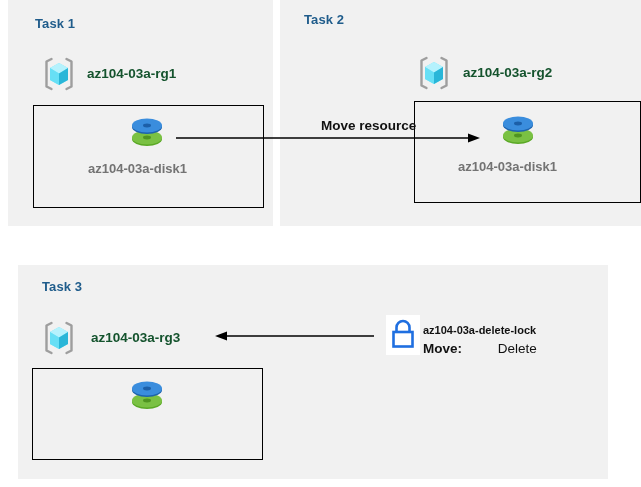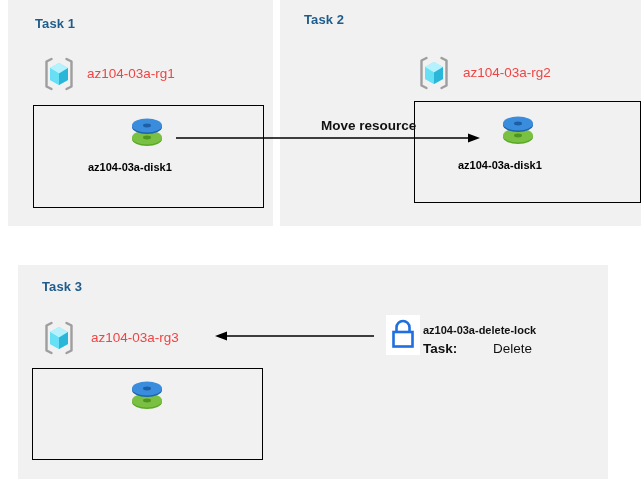--- a/index.html
+++ b/index.html
@@ -68,9 +68,9 @@
 
   .rg-label {
     position: absolute;
-    font-weight: normal;
+    font-weight: bold;
     font-size: 13.5px;
-    color: #ef4444;
+    color: #14532d;
     white-space: nowrap;
   }
   #rglabel-1 { left: 79px;  top: 66px; }

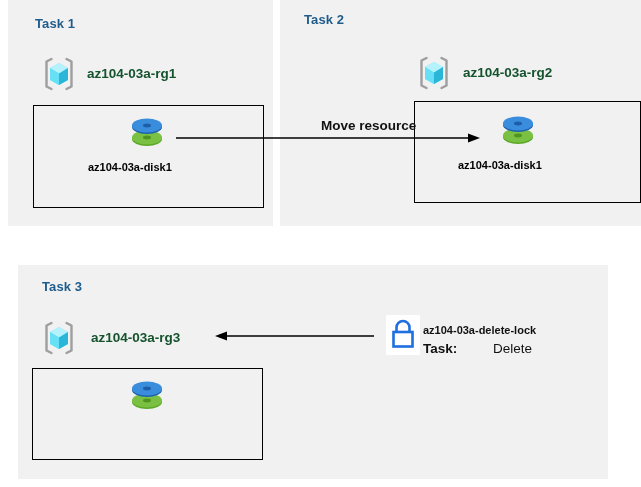--- a/index.html
+++ b/index.html
@@ -91,8 +91,8 @@
   .disk-label {
     position: absolute;
     font-weight: bold;
-    font-size: 11px;
-    color: #000000;
+    font-size: 13px;
+    color: #737373;
     white-space: nowrap;
   }
   #disklabel-1 { left: 80px;  top: 161px; }

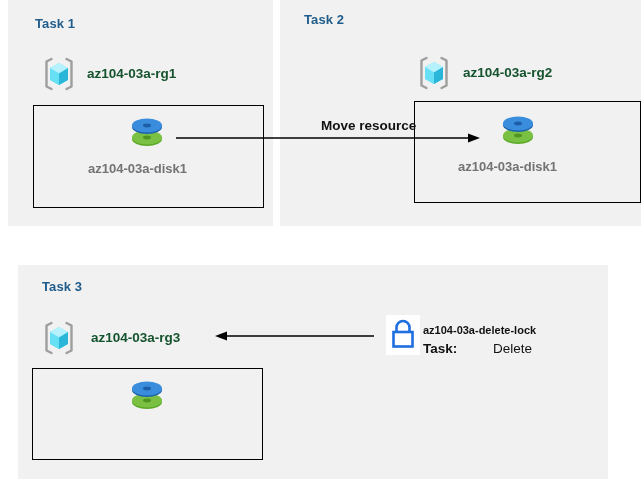--- a/index.html
+++ b/index.html
@@ -263,7 +263,7 @@
   </div>
   <div id="lock-name">az104-03a-delete-lock</div>
   <div id="lock-type-row">
-    <span id="lock-type-key">Task:</span>
+    <span id="lock-type-key">Move:</span>
     <span id="lock-type-val">Delete</span>
   </div>
 

